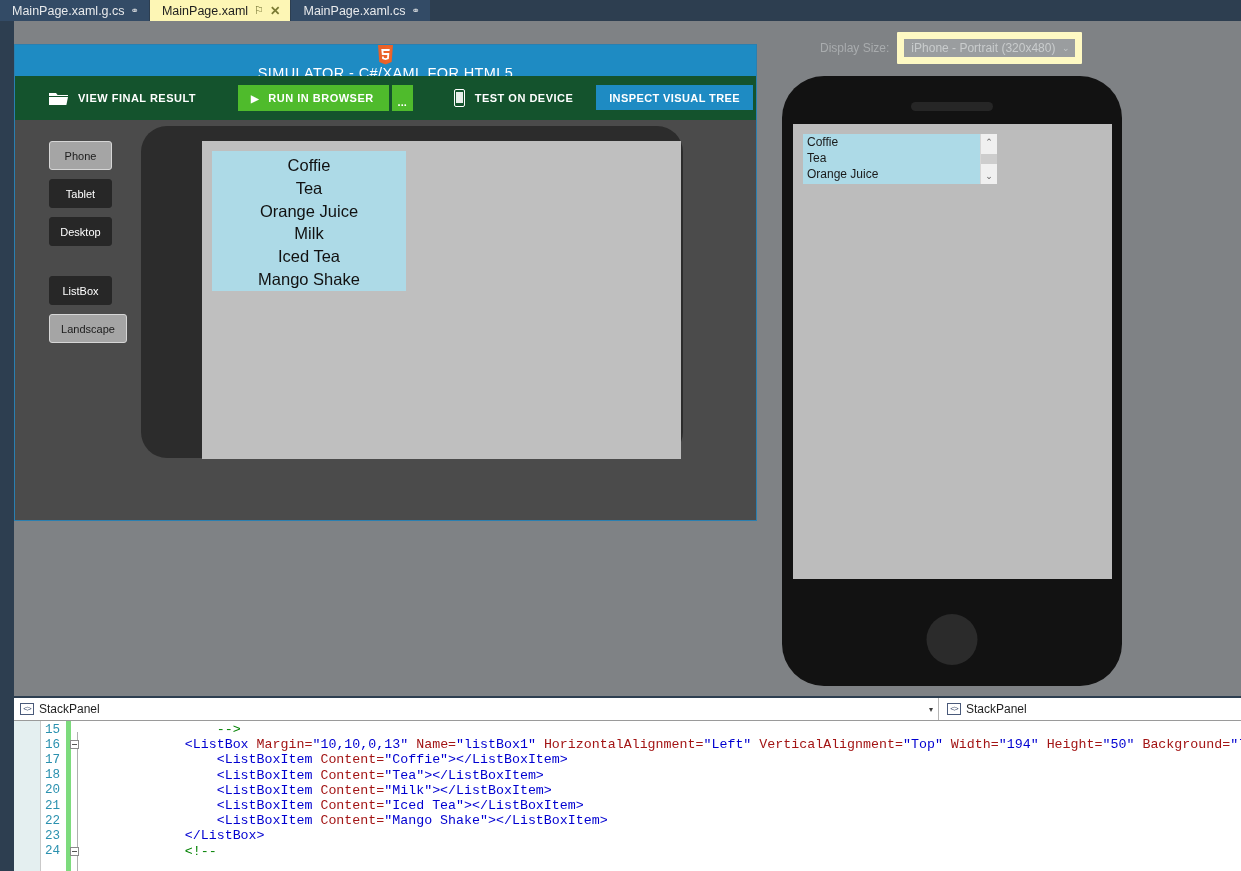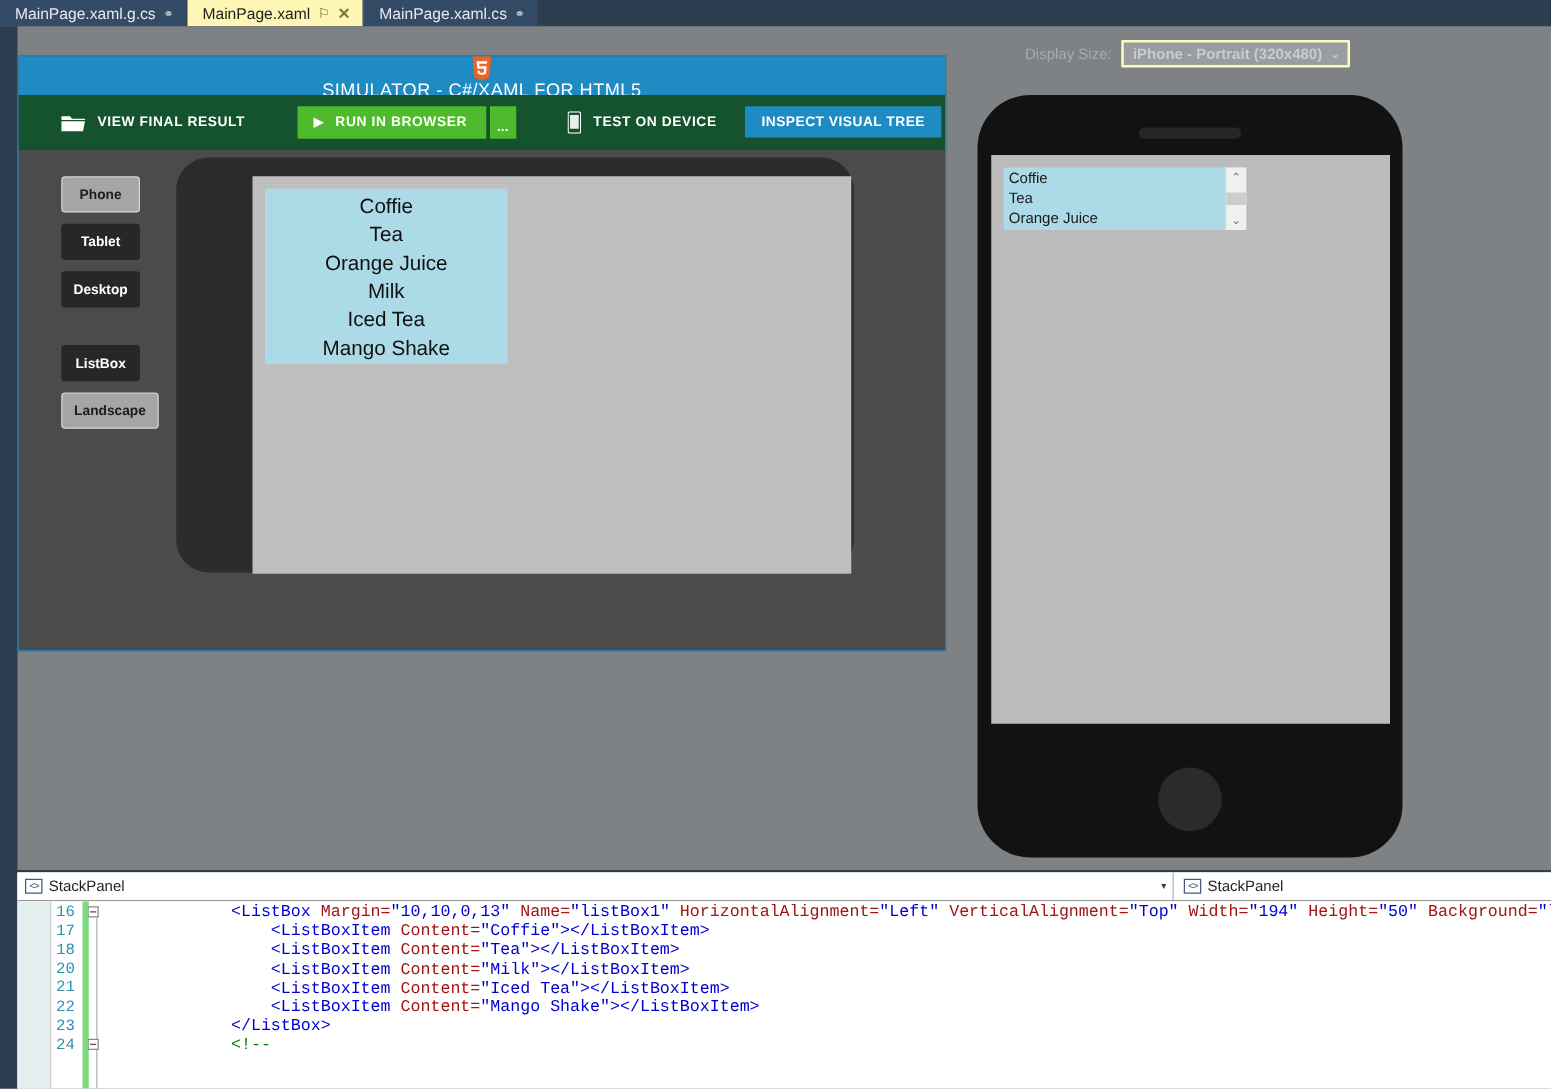--- a/index.html
+++ b/index.html
@@ -48,13 +48,12 @@
   }
   .dispsize select, .dispsize .fauxselect {
     background: #9a9d9f; color: #c9cccd;
-    border: 2px solid #fef9c3;
+    border: 7px solid #fef9c3;
     font-size: 12px; font-family: "Liberation Sans", sans-serif;
     padding: 2px 20px 2px 7px;
     position: relative;
     border-radius: 1px;
     cursor: default;
-    font-weight: bold;
   }
   .fauxselect .caret {
     position: absolute; right: 6px; top: 50%; transform: translateY(-50%);

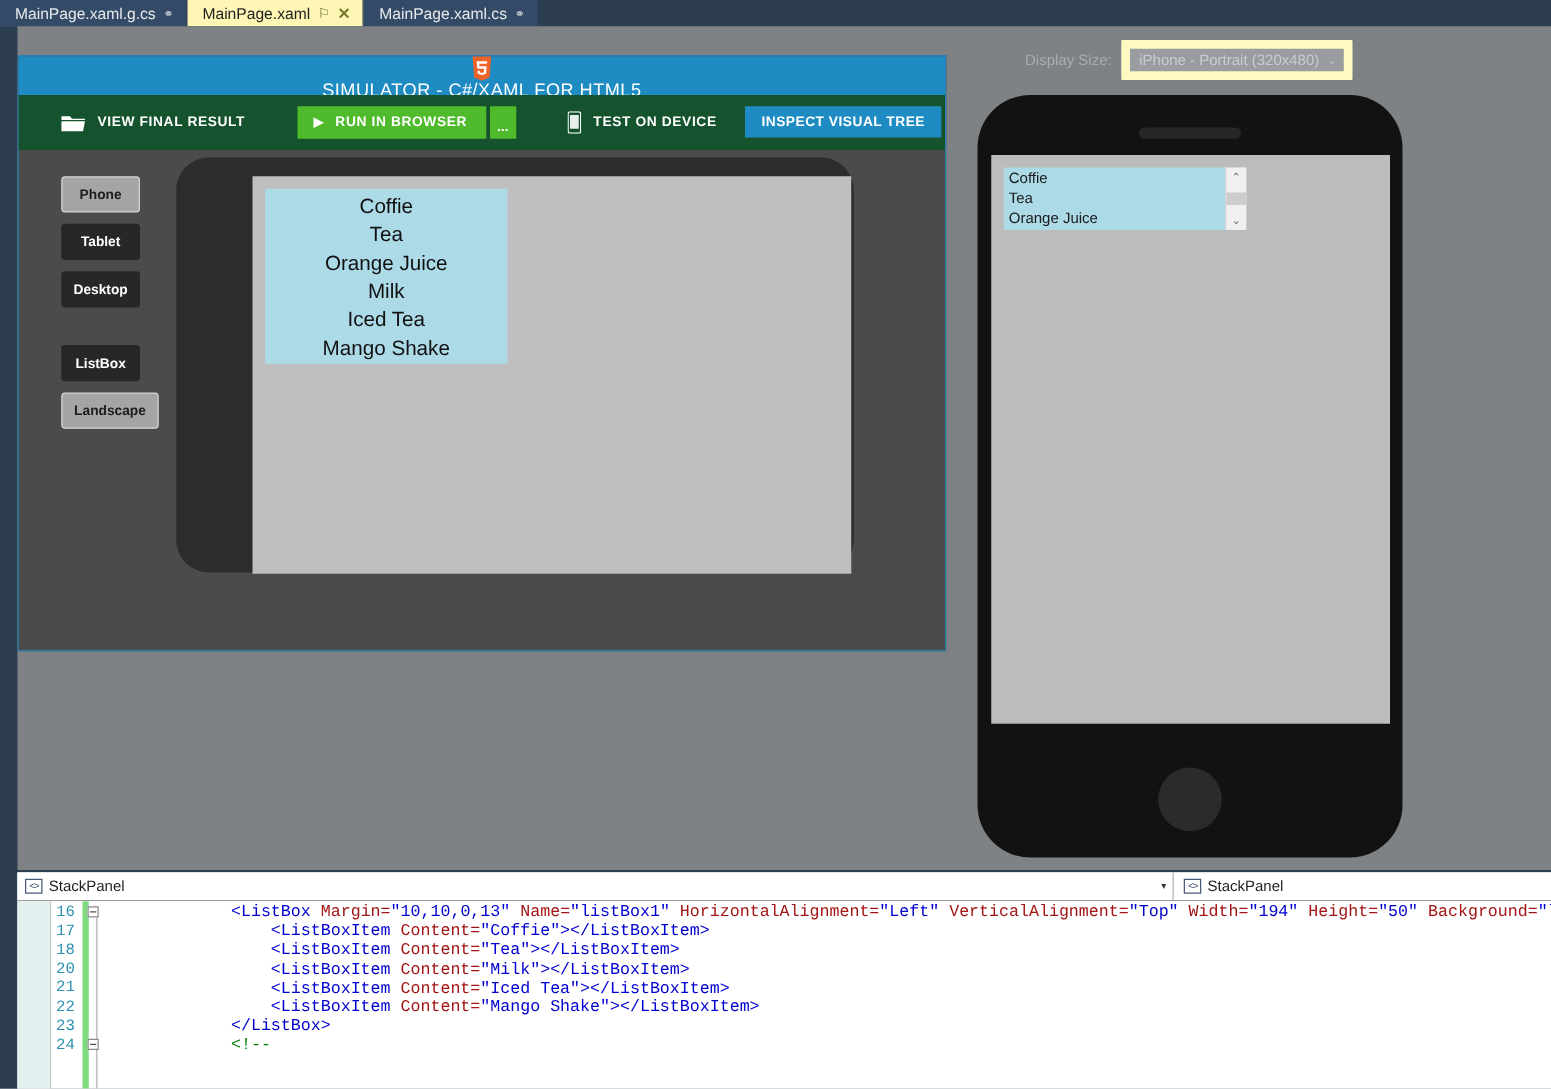--- a/index.html
+++ b/index.html
@@ -137,7 +137,7 @@
     width: 63px; height: 29px;
     background: #272727; color: #ffffff;
     border: 1px solid #272727;
-    font-size: 11px; font-weight: bold;
+    font-size: 11px; font-weight: normal;
     display: flex; align-items: center; justify-content: center;
     border-radius: 3px; cursor: default;
   }

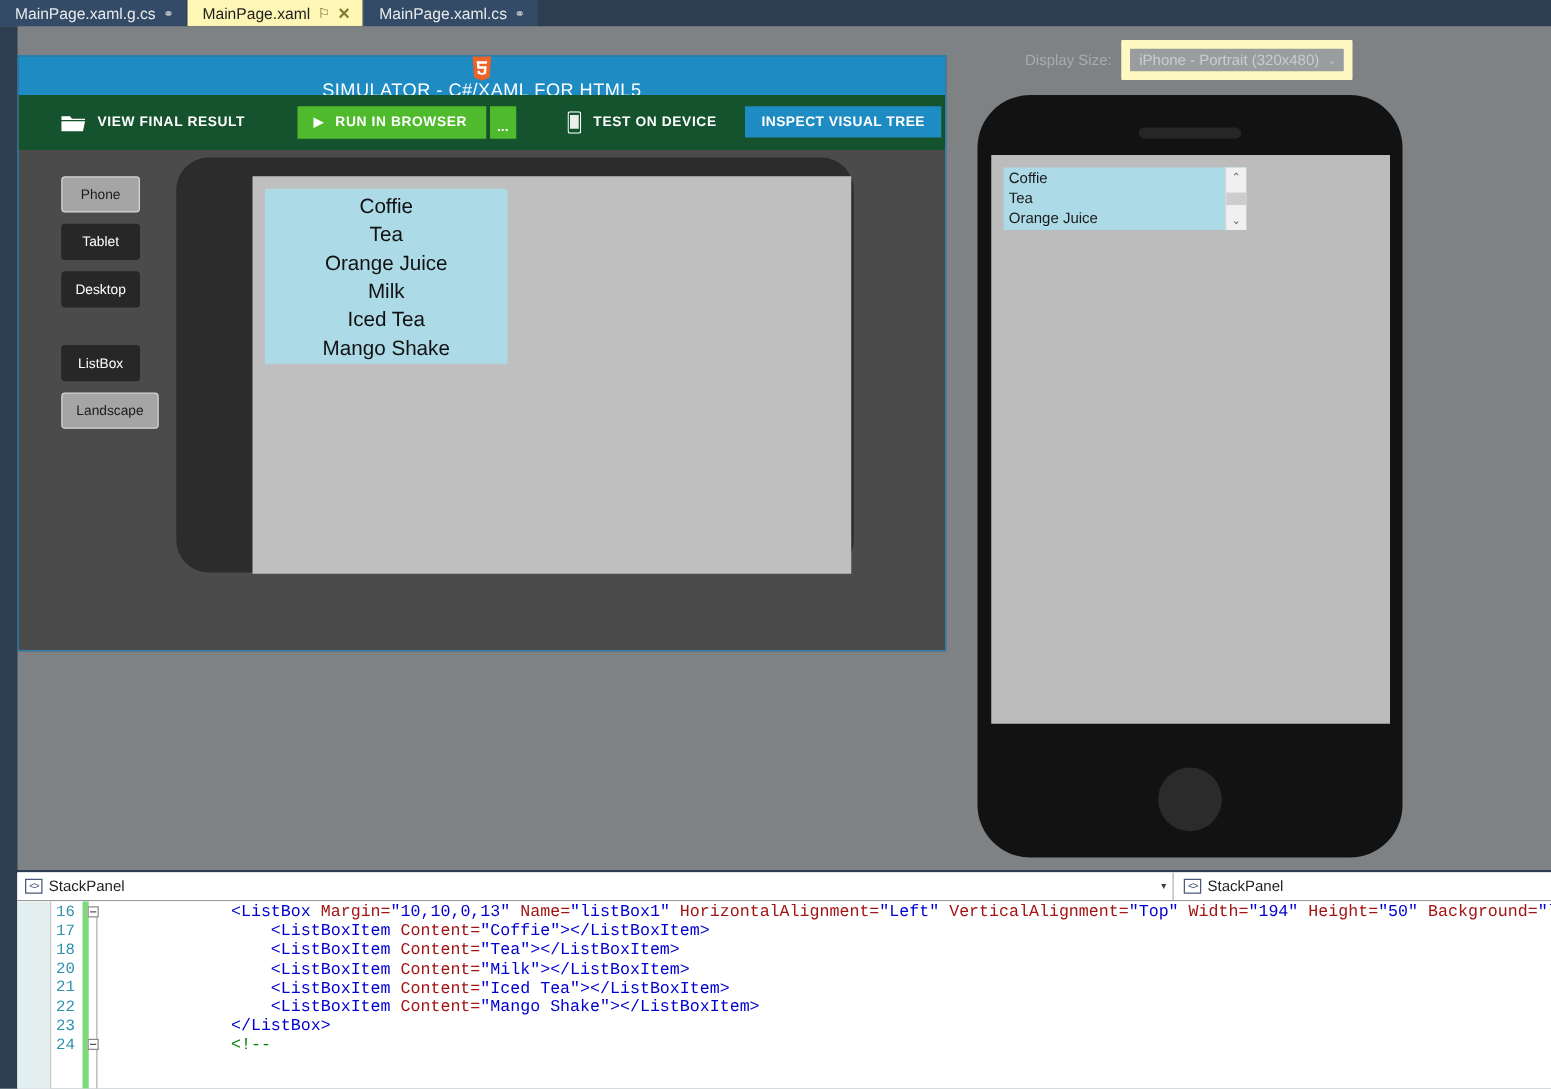--- a/index.html
+++ b/index.html
@@ -426,6 +426,7 @@
       <div class="changebar"></div>
       <div class="outline-line"></div>
       <div class="codelines" id="codelines">
+          <div class="cl"><span class="lnum">15</span><span class="fold"></span><span class="codetext"><span class="k-cmt">                --&gt;</span></span></div>
           <div class="cl"><span class="lnum">16</span><span class="fold"><span class="foldbox"></span></span><span class="codetext"><span>            </span><span class="k-tag">&lt;ListBox </span><span class="k-name">Margin=</span><span class="k-val">"10,10,0,13" </span><span class="k-name">Name=</span><span class="k-val">"listBox1" </span><span class="k-name">HorizontalAlignment=</span><span class="k-val">"Left" </span><span class="k-name">VerticalAlignment=</span><span class="k-val">"Top" </span><span class="k-name">Width=</span><span class="k-val">"194" </span><span class="k-name">Height=</span><span class="k-val">"50" </span><span class="k-name">Background=</span><span class="k-val">"lightblue"</span></span></div>
           <div class="cl"><span class="lnum">17</span><span class="fold"></span><span class="codetext"><span>                </span><span class="k-tag">&lt;ListBoxItem </span><span class="k-name">Content=</span><span class="k-val">"Coffie"</span><span class="k-tag">&gt;&lt;/ListBoxItem&gt;</span></span></div>
           <div class="cl"><span class="lnum">18</span><span class="fold"></span><span class="codetext"><span>                </span><span class="k-tag">&lt;ListBoxItem </span><span class="k-name">Content=</span><span class="k-val">"Tea"</span><span class="k-tag">&gt;&lt;/ListBoxItem&gt;</span></span></div>

